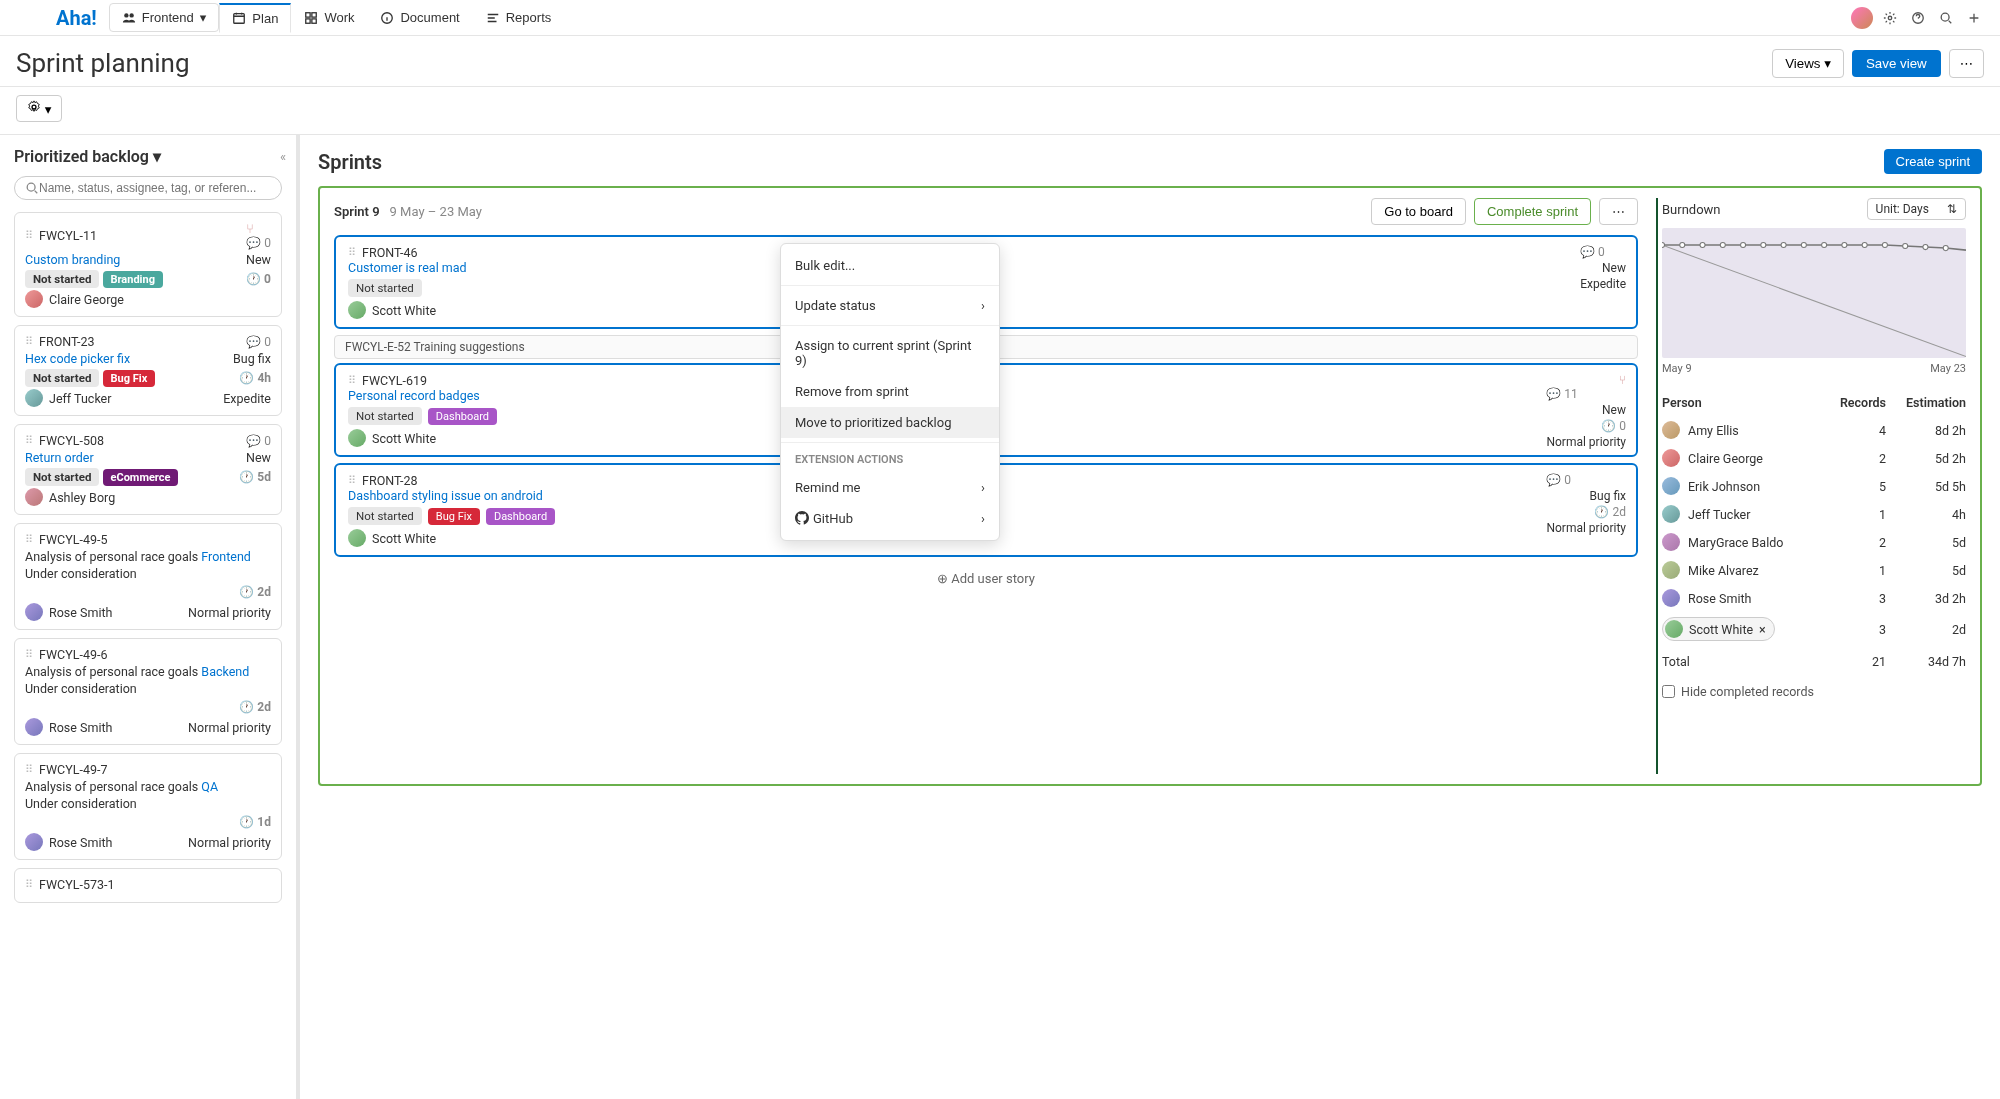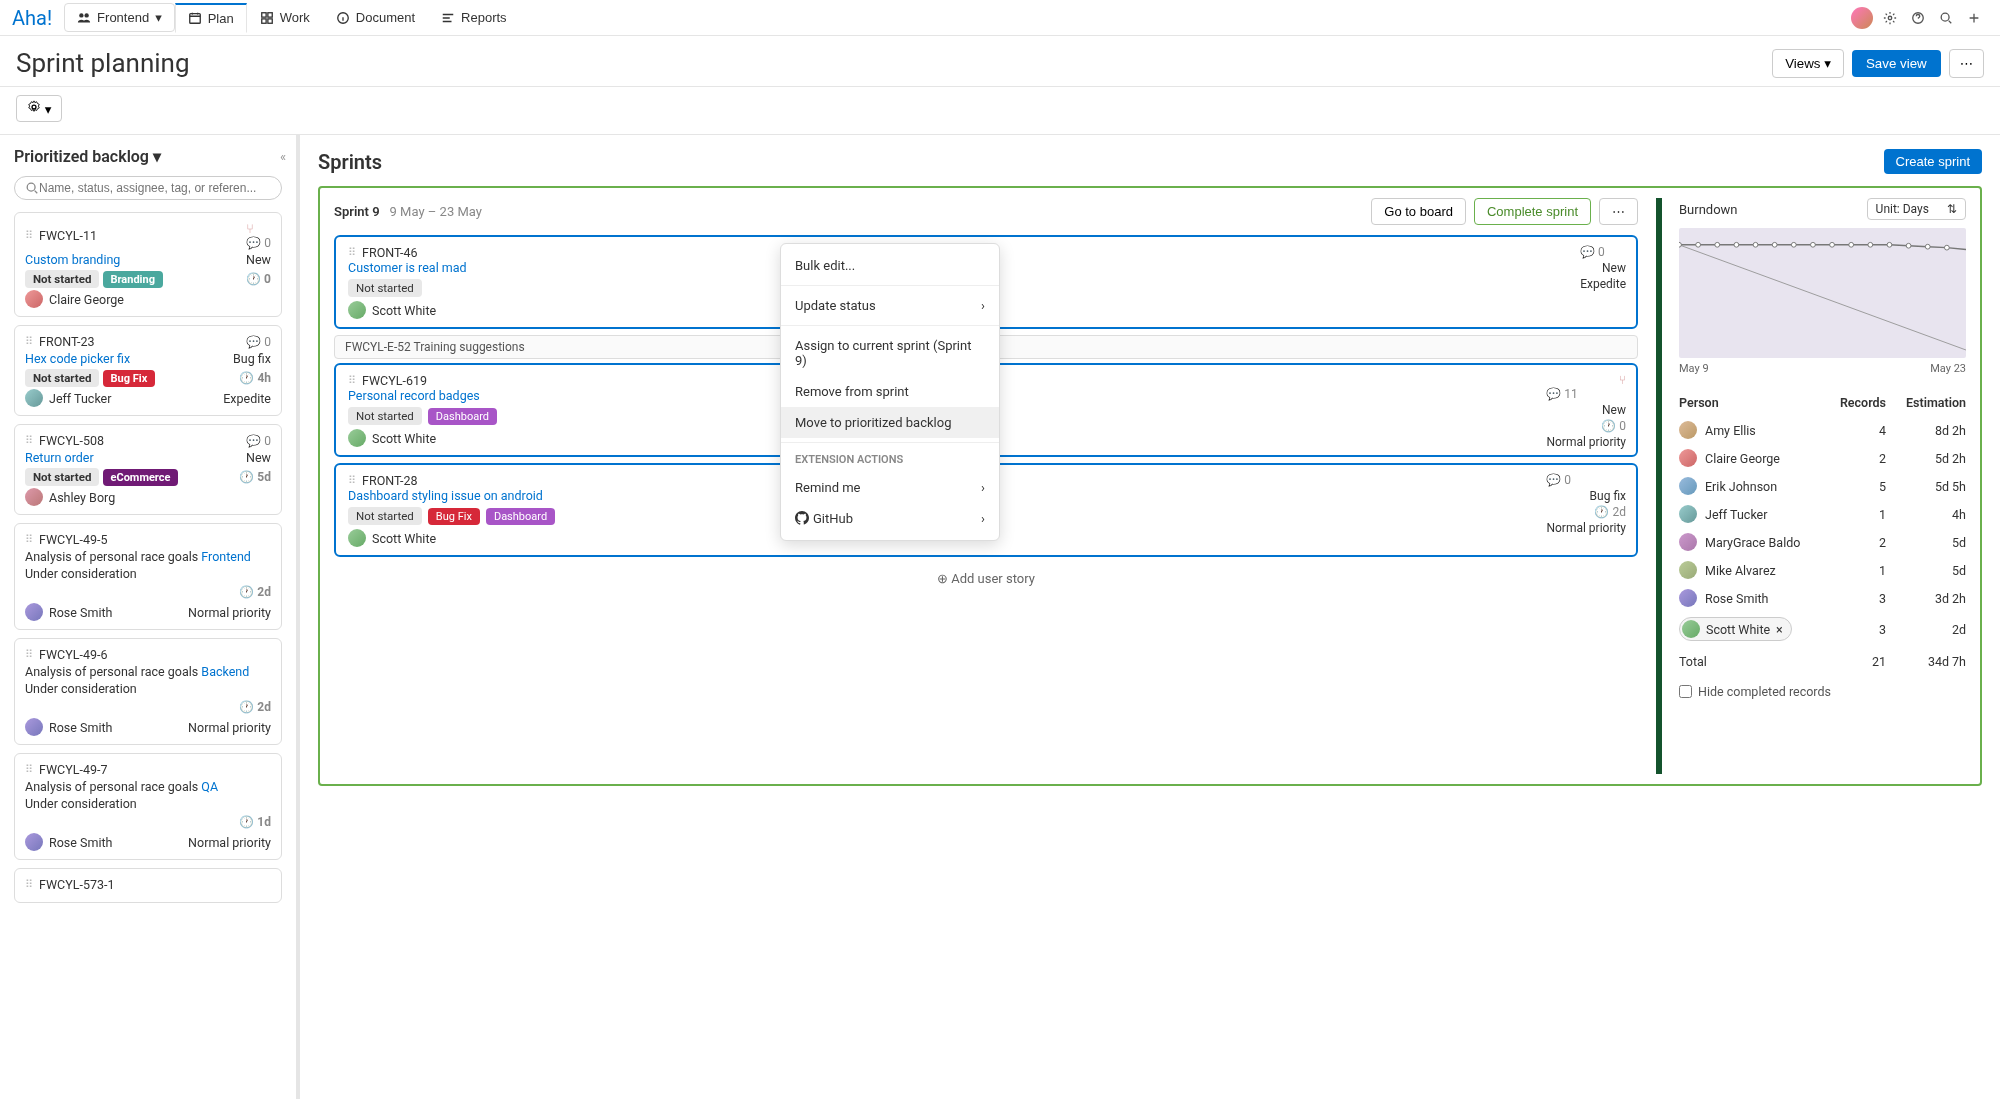--- a/index.html
+++ b/index.html
@@ -5,7 +5,7 @@
 * { box-sizing: border-box; margin: 0; padding: 0; }
 body { font-family: -apple-system, BlinkMacSystemFont, "Segoe UI", Roboto, sans-serif; font-size: 13px; color: #333; background: #fff; }
 .topnav { display: flex; align-items: center; height: 36px; border-bottom: 1px solid #e5e5e5; padding: 0 12px; }
-.logo { font-size: 20px; font-weight: 400; color: #0073cf; margin-right: 12px; }
+.logo { font-size: 20px; font-weight: 700; color: #0073cf; margin-right: 12px; margin-left: 44px; }
 .nav-btn { display: flex; align-items: center; gap: 6px; padding: 6px 12px; border: 1px solid transparent; background: none; cursor: pointer; font-size: 13px; color: #333; border-radius: 4px; }
 .nav-btn.bordered { border: 1px solid #ddd; }
 .nav-btn.active { background: #fff; border-top: 2px solid #0073cf; border-left: 1px solid #e5e5e5; border-right: 1px solid #e5e5e5; border-radius: 0; }

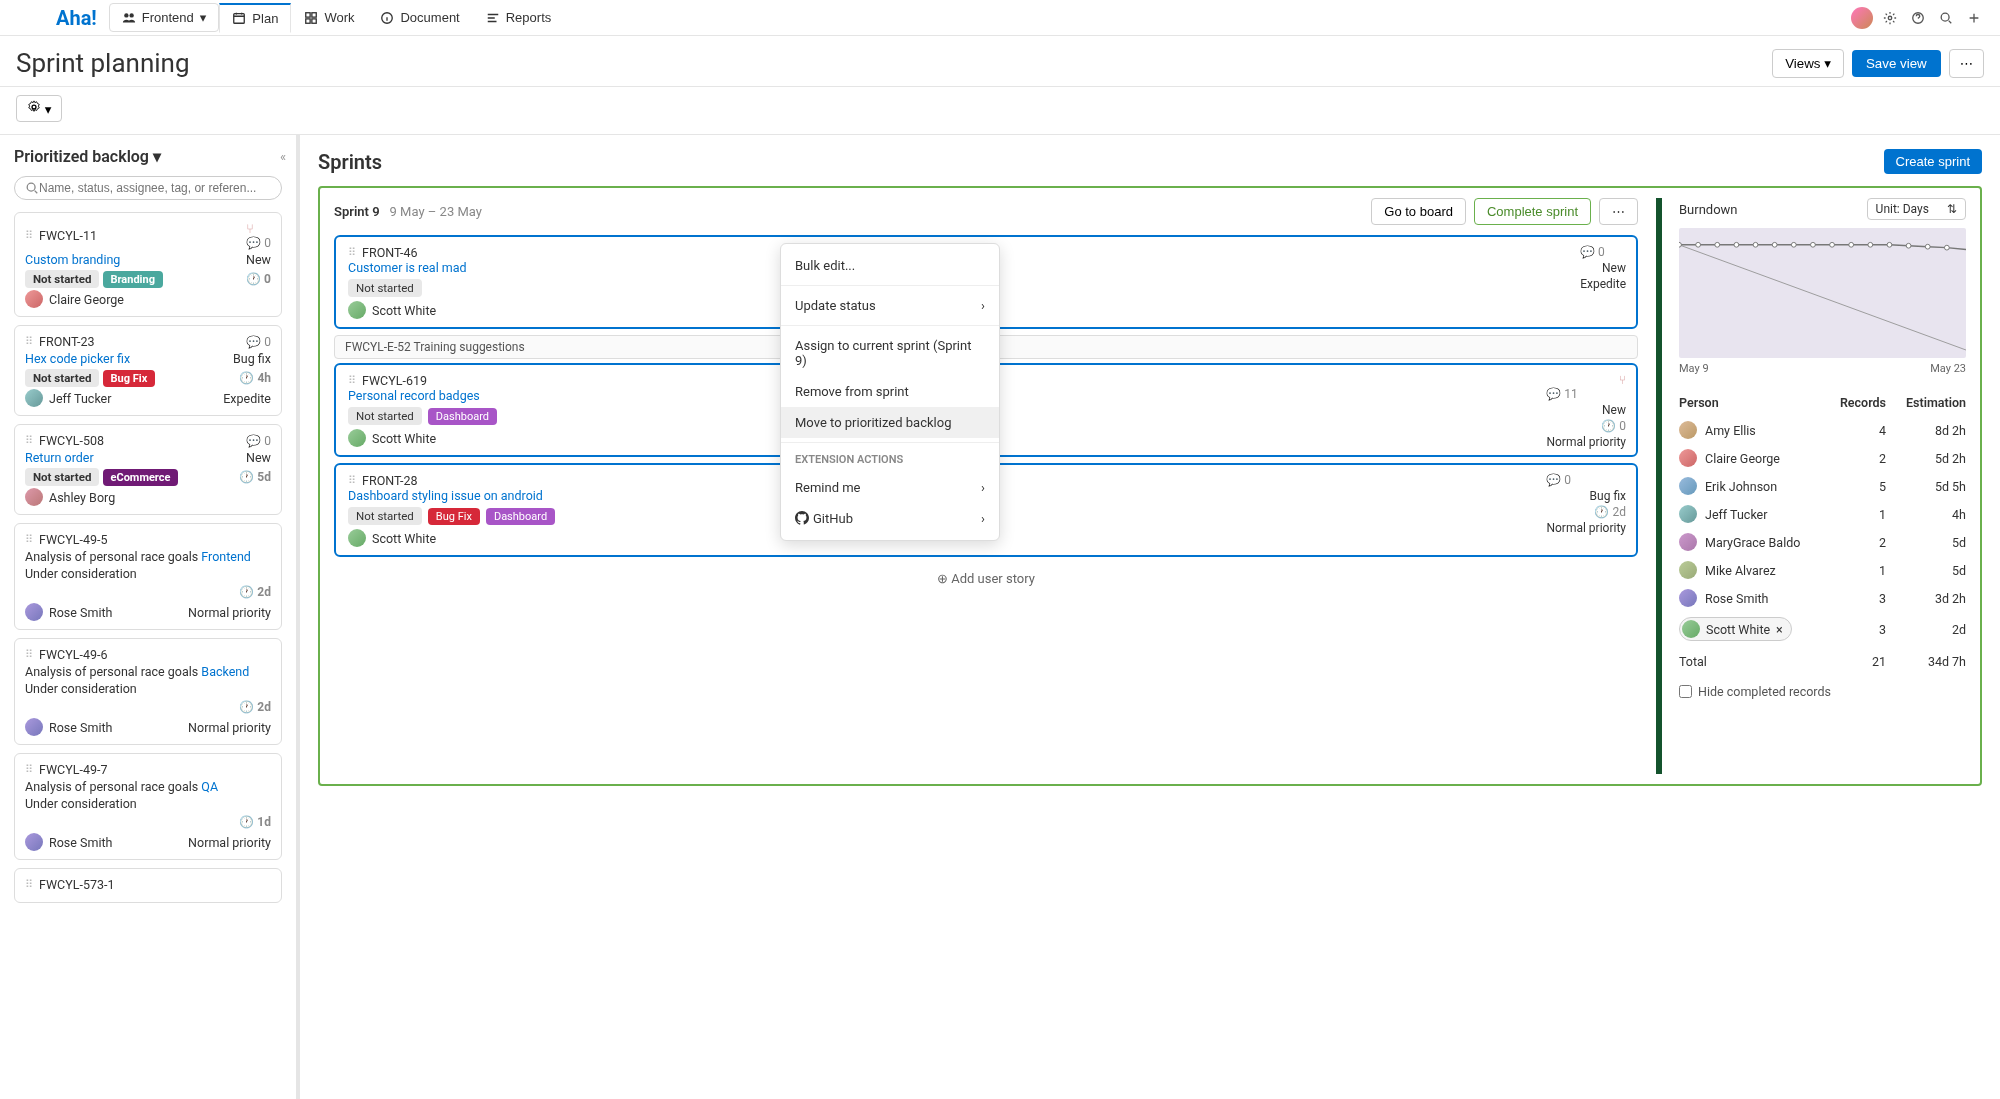--- a/index.html
+++ b/index.html
@@ -69,7 +69,7 @@
 .story-meta-right div { margin-bottom: 2px; }
 .tags-row { display: flex; gap: 6px; align-items: center; margin: 4px 0; }
 .add-story { text-align: center; color: #666; padding: 8px; cursor: pointer; }
-.sprint-right { width: 310px; border-left: 6px solid #14532d; padding-left: 17px; }
+.sprint-right { width: 310px; border-left: 2px solid #14532d; padding-left: 4px; }
 .burndown-hdr { display: flex; align-items: center; justify-content: space-between; margin-bottom: 8px; }
 .unit-sel { padding: 3px 8px; border: 1px solid #ccc; border-radius: 4px; font-size: 12px; display:flex; align-items:center; gap:18px;}
 .burndown-chart { height: 130px; background: linear-gradient(to bottom, #e8e4ef 0%, #e8e4ef 100%); border-radius: 2px; position: relative; margin-bottom: 4px; }

